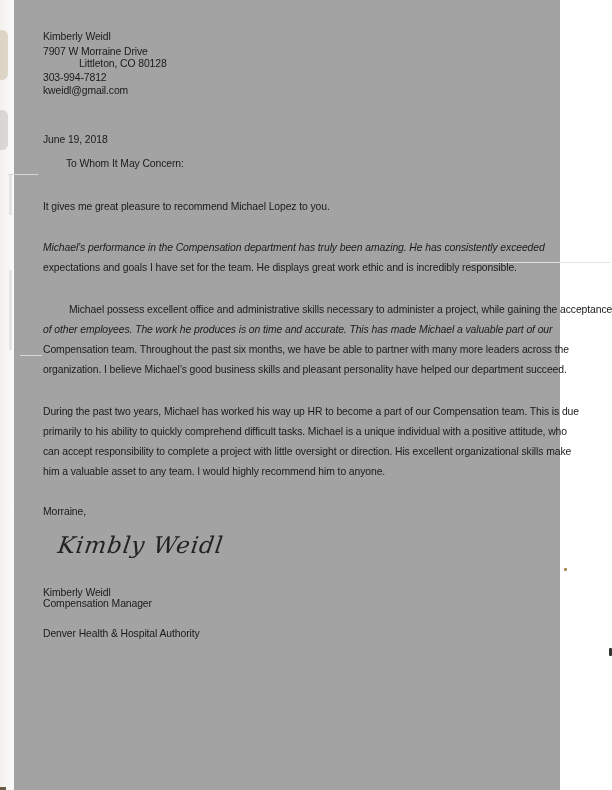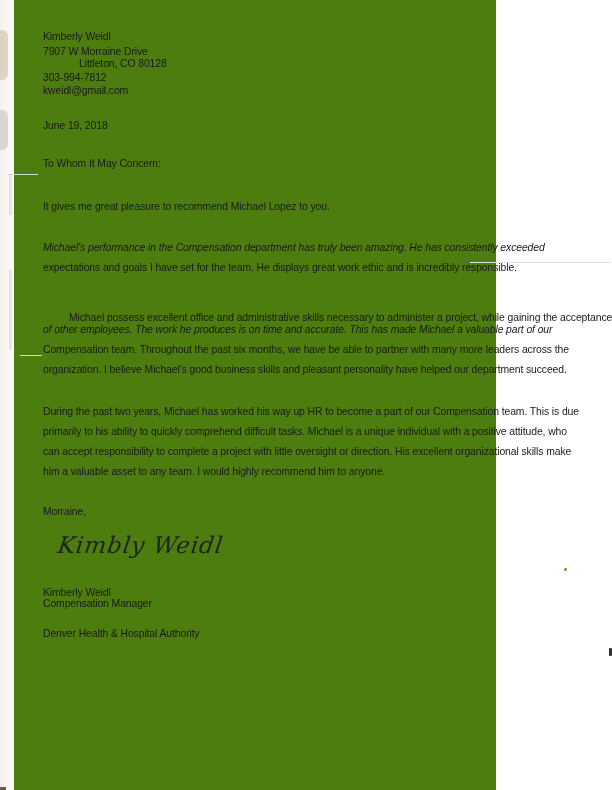--- a/index.html
+++ b/index.html
@@ -18,8 +18,8 @@
   .page {
     position: absolute;
     left: 0; top: 0;
-    width: 496px; height: 790px;
-    background: #4d7c0f;
+    width: 560px; height: 790px;
+    background: #a3a3a3;
   }
   
   .scan-edge {

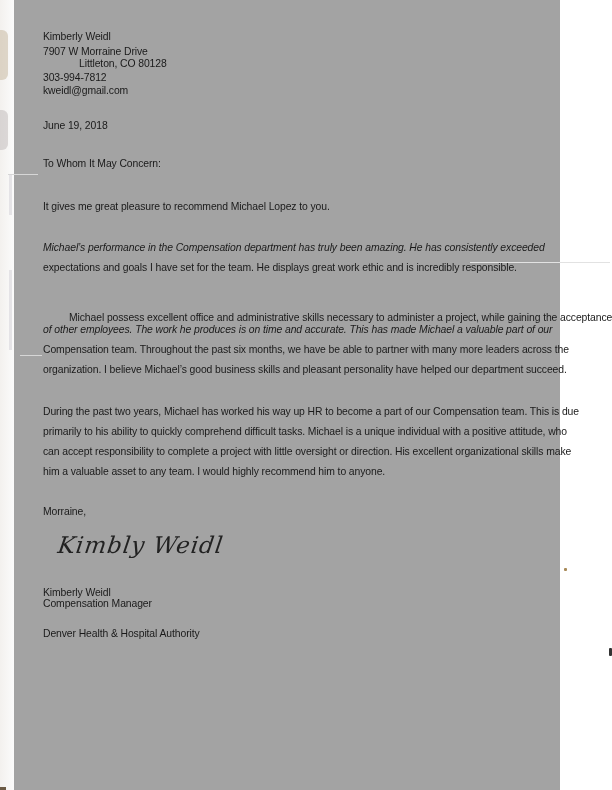--- a/index.html
+++ b/index.html
@@ -109,7 +109,7 @@
     <div class="text-line" style="top:84px;">kweidl@gmail.com</div>
   </div>
 
-  <div class="text-line" style="top:119px;">June 19, 2018</div>
+  <div class="text-line" style="top:133px;">June 19, 2018</div>
 
   <div class="text-line" style="top:157px;">To Whom It May Concern:</div>
 

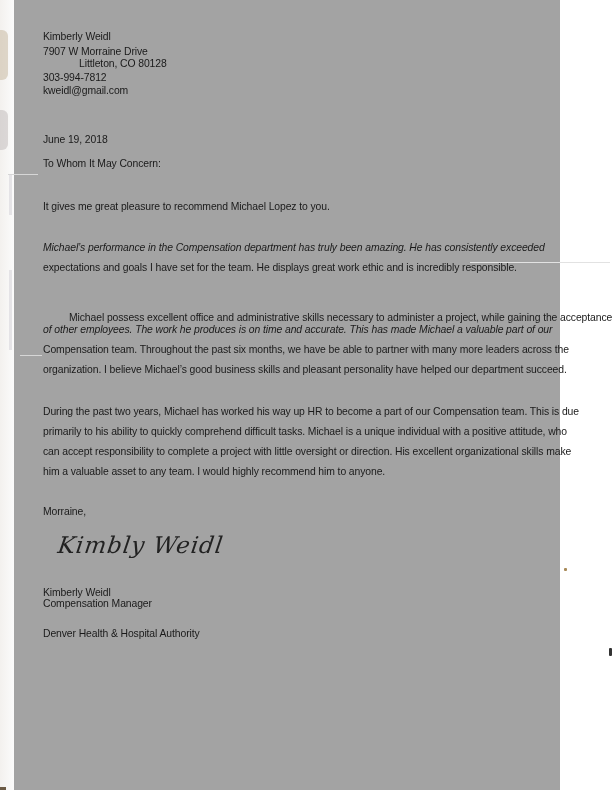--- a/index.html
+++ b/index.html
@@ -111,7 +111,7 @@
 
   <div class="text-line" style="top:133px;">June 19, 2018</div>
 
-  <div class="text-line" style="top:157px;">To Whom It May Concern:</div>
+  <div class="text-line" style="top:157px;margin-left:23px;">To Whom It May Concern:</div>
 
   <div class="text-line" style="top:200px;">It gives me great pleasure to recommend Michael Lopez to you.</div>
 

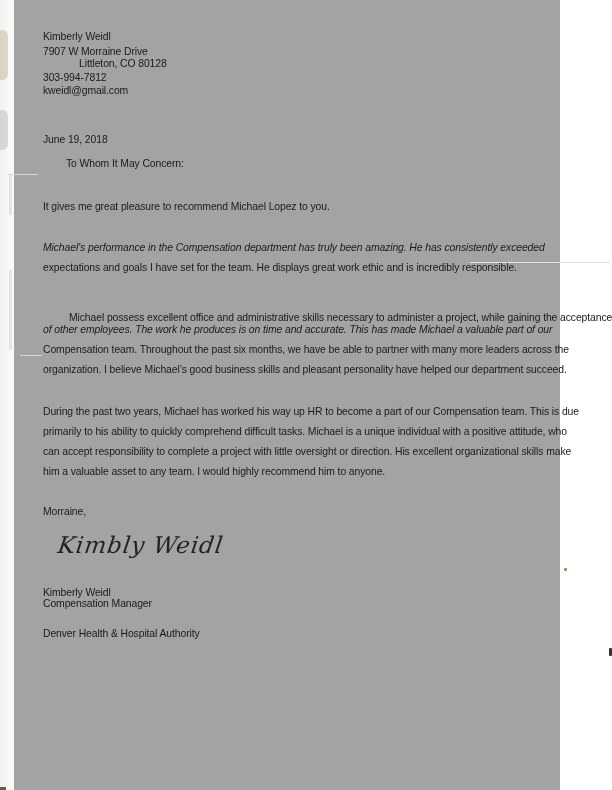--- a/index.html
+++ b/index.html
@@ -121,7 +121,7 @@
   </div>
 
   <div>
-    <div class="text-line" style="top:311px;padding-left:26px;">Michael possess excellent office and administrative skills necessary to administer a project, while gaining the acceptance</div>
+    <div class="text-line" style="top:303px;padding-left:26px;">Michael possess excellent office and administrative skills necessary to administer a project, while gaining the acceptance</div>
     <div class="text-line" style="top:323px;font-style:italic;">of other employees. The work he produces is on time and accurate. This has made Michael a valuable part of our</div>
     <div class="text-line" style="top:343px;">Compensation team. Throughout the past six months, we have be able to partner with many more leaders across the</div>
     <div class="text-line" style="top:363px;">organization. I believe Michael’s good business skills and pleasant personality have helped our department succeed.</div>

